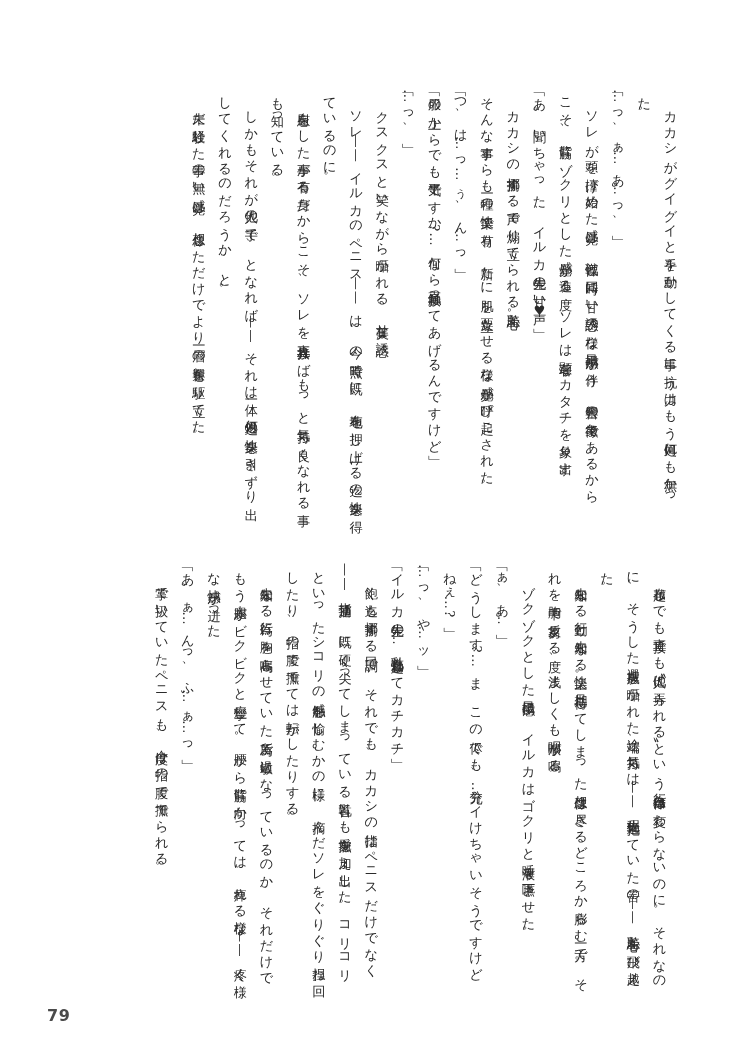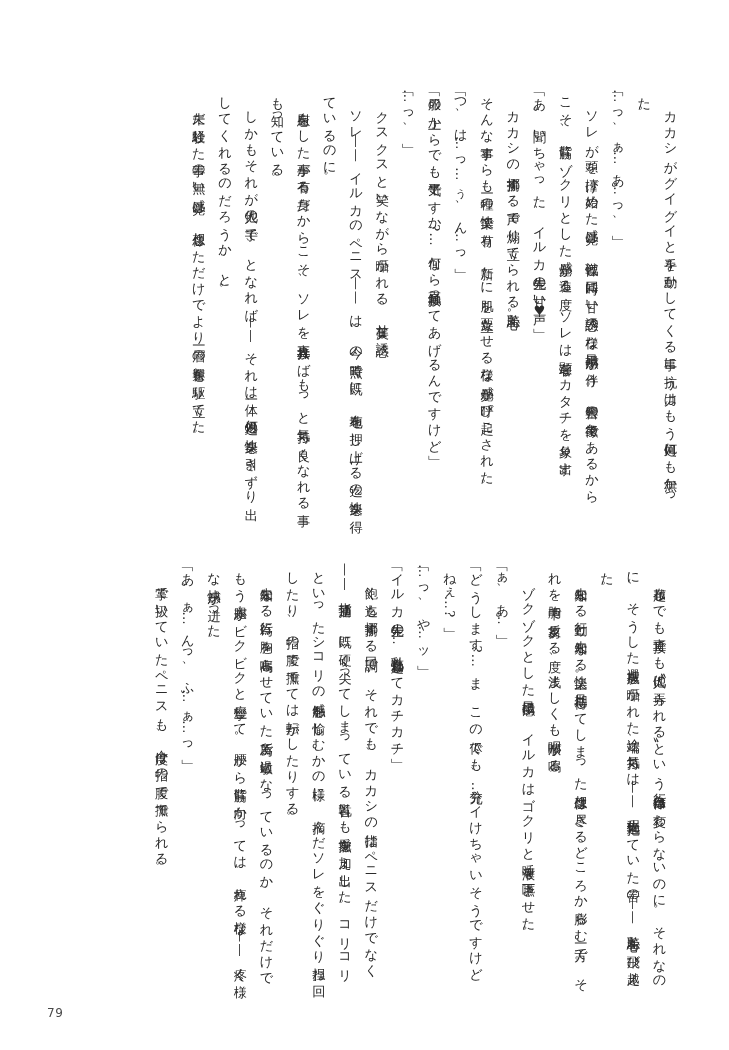--- a/index.html
+++ b/index.html
@@ -50,9 +50,10 @@
     left: 47px;
     top: 1006px;
     font-family: "DejaVu Sans", sans-serif;
-    font-size: 12px;
+    font-size: 16px;
     color: #4a4a4a;
     letter-spacing: 0.5px;
+    font-weight: bold;
   }
 </style>
 </head>

